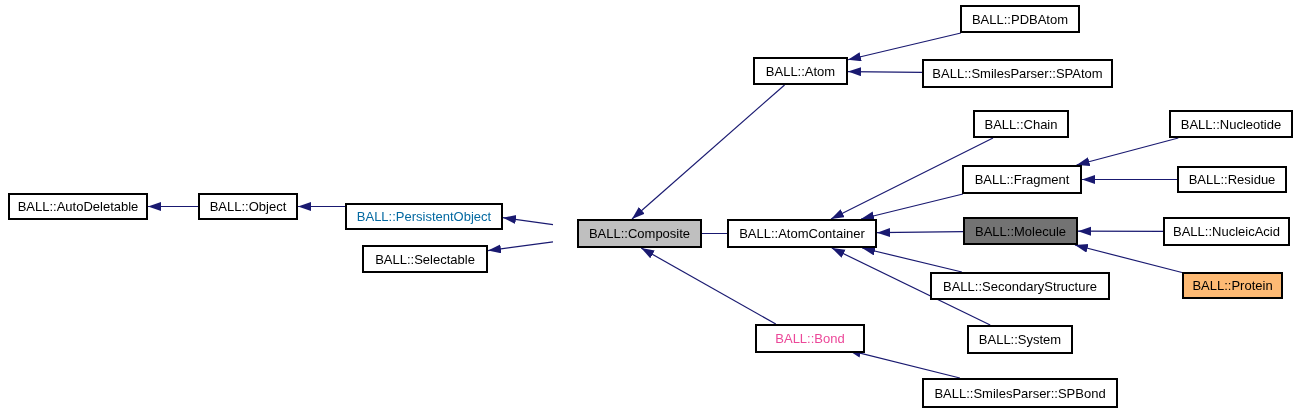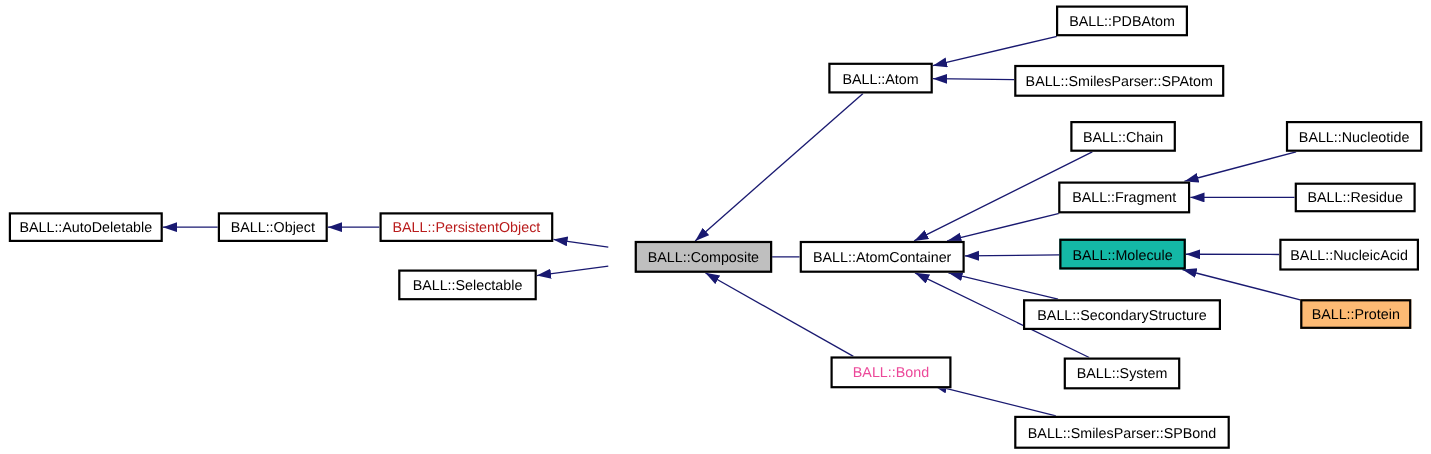--- a/index.html
+++ b/index.html
@@ -78,7 +78,7 @@
   <div>
       <div class="node" style="left: 8px; top: 193px; width: 140px; height: 27px; border-color: rgb(0, 0, 0); background: rgb(255, 255, 255); color: rgb(0, 0, 0);">BALL::AutoDeletable</div>
       <div class="node" style="left: 198px; top: 193px; width: 100px; height: 27px; border-color: rgb(0, 0, 0); background: rgb(255, 255, 255); color: rgb(0, 0, 0);">BALL::Object</div>
-      <div class="node" style="left: 345px; top: 193px; width: 158px; height: 27px; border-color: rgb(0, 0, 0); background: rgb(255, 255, 255); color: #b91c1c;">BALL::PersistentObject</div>
+      <div class="node" style="left: 345px; top: 203px; width: 158px; height: 27px; border-color: rgb(0, 0, 0); background: rgb(255, 255, 255); color: #0369a1;">BALL::PersistentObject</div>
       <div class="node" style="left: 362px; top: 245px; width: 126px; height: 28px; border-color: rgb(0, 0, 0); background: rgb(255, 255, 255); color: rgb(0, 0, 0);">BALL::Selectable</div>
       <div class="node highlighted" style="left: 553px; top: 219px; width: 125px; height: 29px; border-color: rgb(0, 0, 0); background: rgb(191, 191, 191); color: rgb(0, 0, 0); margin-left: 24px;">BALL::Composite</div>
       <div class="node" style="left: 753px; top: 57px; width: 95px; height: 28px; border-color: rgb(0, 0, 0); background: rgb(255, 255, 255); color: rgb(0, 0, 0);">BALL::Atom</div>

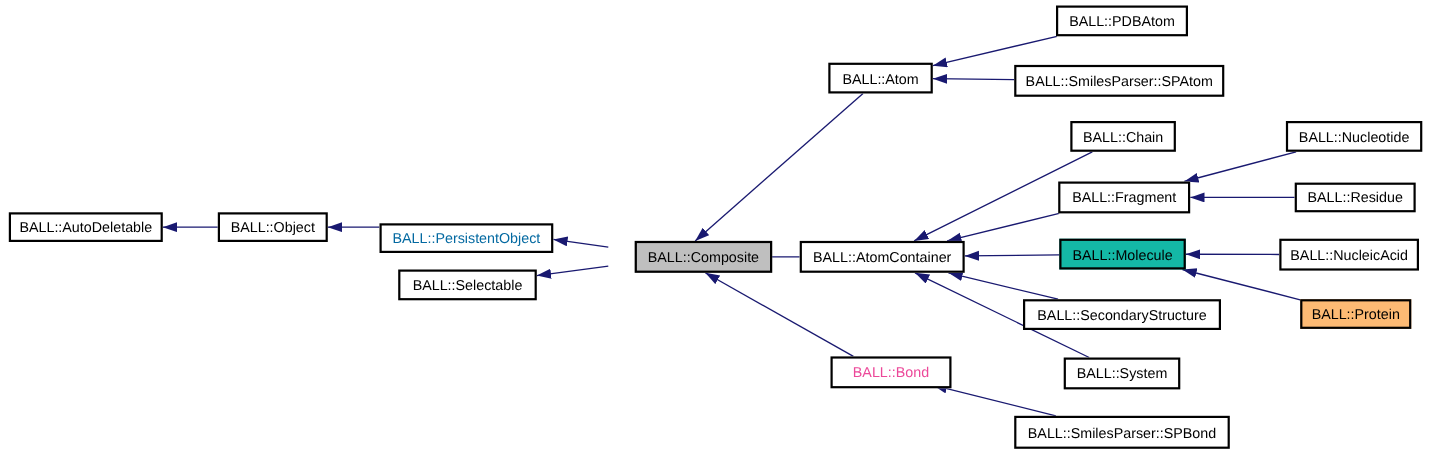--- a/index.html
+++ b/index.html
@@ -88,7 +88,7 @@
       <div class="node" style="left: 922px; top: 59px; width: 191px; height: 29px; border-color: rgb(0, 0, 0); background: rgb(255, 255, 255); color: rgb(0, 0, 0);">BALL::SmilesParser::SPAtom</div>
       <div class="node" style="left: 973px; top: 110px; width: 96px; height: 28px; border-color: rgb(0, 0, 0); background: rgb(255, 255, 255); color: rgb(0, 0, 0);">BALL::Chain</div>
       <div class="node" style="left: 962px; top: 165px; width: 120px; height: 29px; border-color: rgb(0, 0, 0); background: rgb(255, 255, 255); color: rgb(0, 0, 0);">BALL::Fragment</div>
-      <div class="node" style="left: 963px; top: 217px; width: 115px; height: 28px; border-color: rgb(0, 0, 0); background: #14b8a6; color: rgb(0, 0, 0);">BALL::Molecule</div>
+      <div class="node" style="left: 963px; top: 217px; width: 115px; height: 28px; border-color: rgb(0, 0, 0); background: #737373; color: rgb(0, 0, 0);">BALL::Molecule</div>
       <div class="node" style="left: 930px; top: 272px; width: 180px; height: 28px; border-color: rgb(0, 0, 0); background: rgb(255, 255, 255); color: rgb(0, 0, 0);">BALL::SecondaryStructure</div>
       <div class="node" style="left: 967px; top: 325px; width: 106px; height: 29px; border-color: rgb(0, 0, 0); background: rgb(255, 255, 255); color: rgb(0, 0, 0);">BALL::System</div>
       <div class="node" style="left: 922px; top: 378px; width: 196px; height: 30px; border-color: rgb(0, 0, 0); background: rgb(255, 255, 255); color: rgb(0, 0, 0);">BALL::SmilesParser::SPBond</div>

